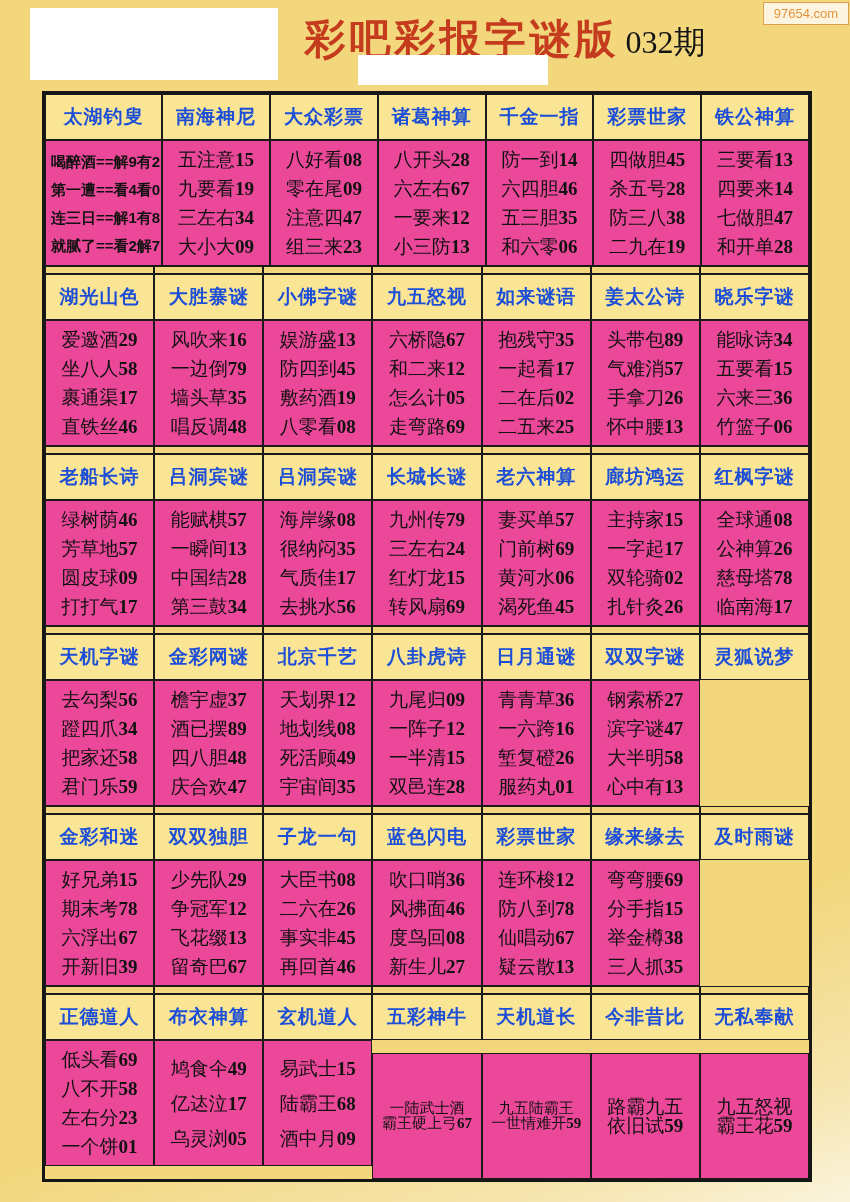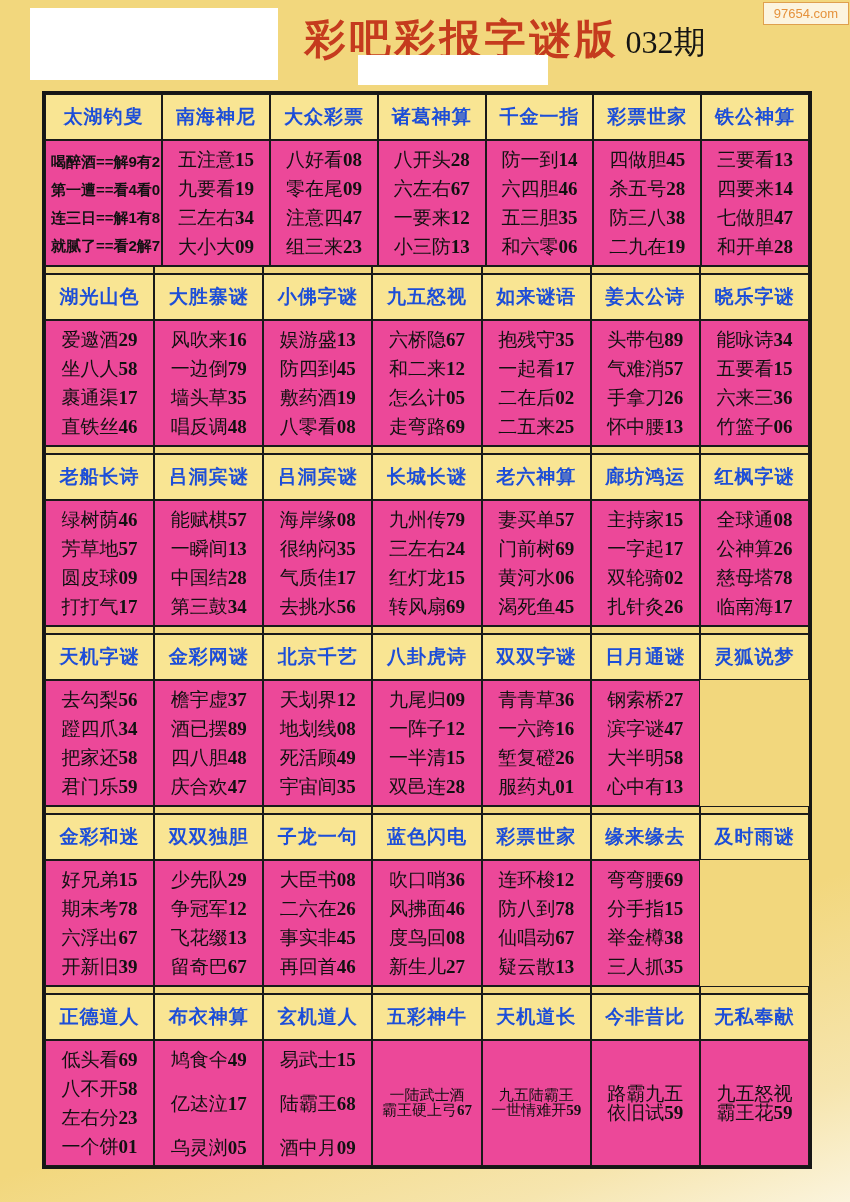--- a/index.html
+++ b/index.html
@@ -241,8 +241,8 @@
         <div class="hcell">金彩网谜</div>
         <div class="hcell">北京千艺</div>
         <div class="hcell">八卦虎诗</div>
+        <div class="hcell">日月通谜</div>
         <div class="hcell">双双字谜</div>
-        <div class="hcell">日月通谜</div>
         <div class="hcell">灵狐说梦</div>
         <div class="ccell g4">
           <div class="line">去勾梨<b>56</b></div>

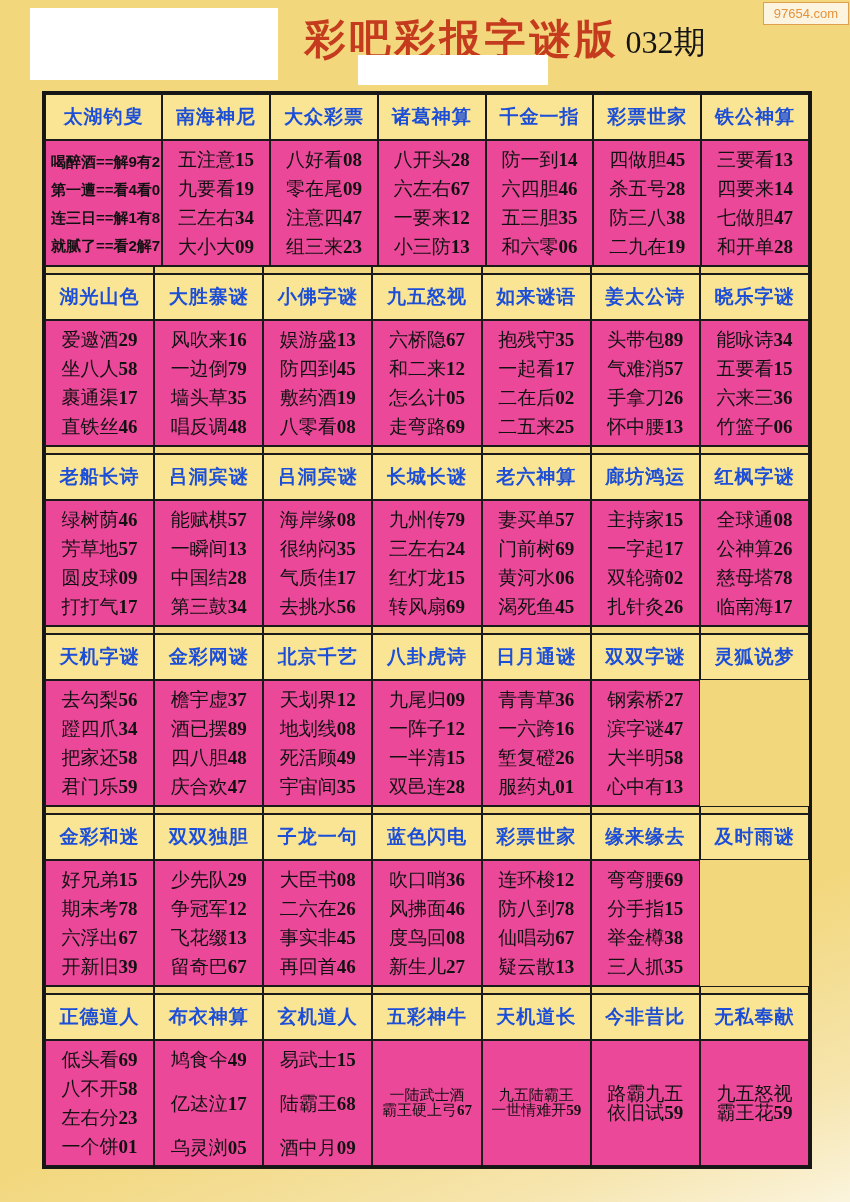--- a/index.html
+++ b/index.html
@@ -36,7 +36,7 @@
   .ccell .line{line-height:1;white-space:nowrap;}
   .ccell .line b{font-family:"Liberation Serif",serif;}
   .ccell.g4{gap:10px;align-items:center;}
-  .ccell.g3{gap:25px;}
+  .ccell.g3{gap:16px;}
   .ccell.g2{}
   .ccell.bold-sans{
     font-family:"Liberation Sans",sans-serif;font-weight:bold;font-size:15.5px;

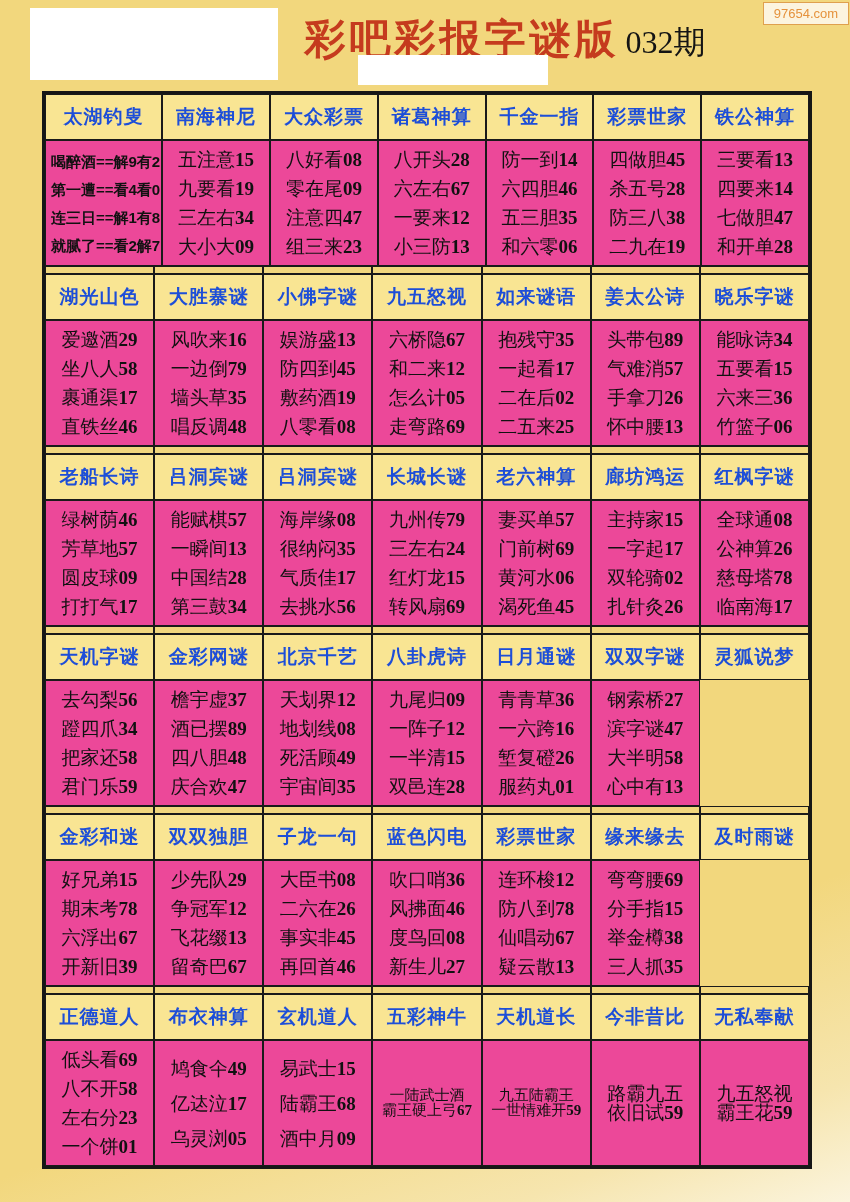--- a/index.html
+++ b/index.html
@@ -37,7 +37,7 @@
   .ccell .line b{font-family:"Liberation Serif",serif;}
   .ccell.g4{gap:10px;align-items:center;}
   .ccell.g3{gap:16px;}
-  .ccell.g2{}
+  .ccell.g2{margin-top:13px;}
   .ccell.bold-sans{
     font-family:"Liberation Sans",sans-serif;font-weight:bold;font-size:15.5px;
     align-items:flex-start;padding-left:5px;gap:13px;letter-spacing:0px;

